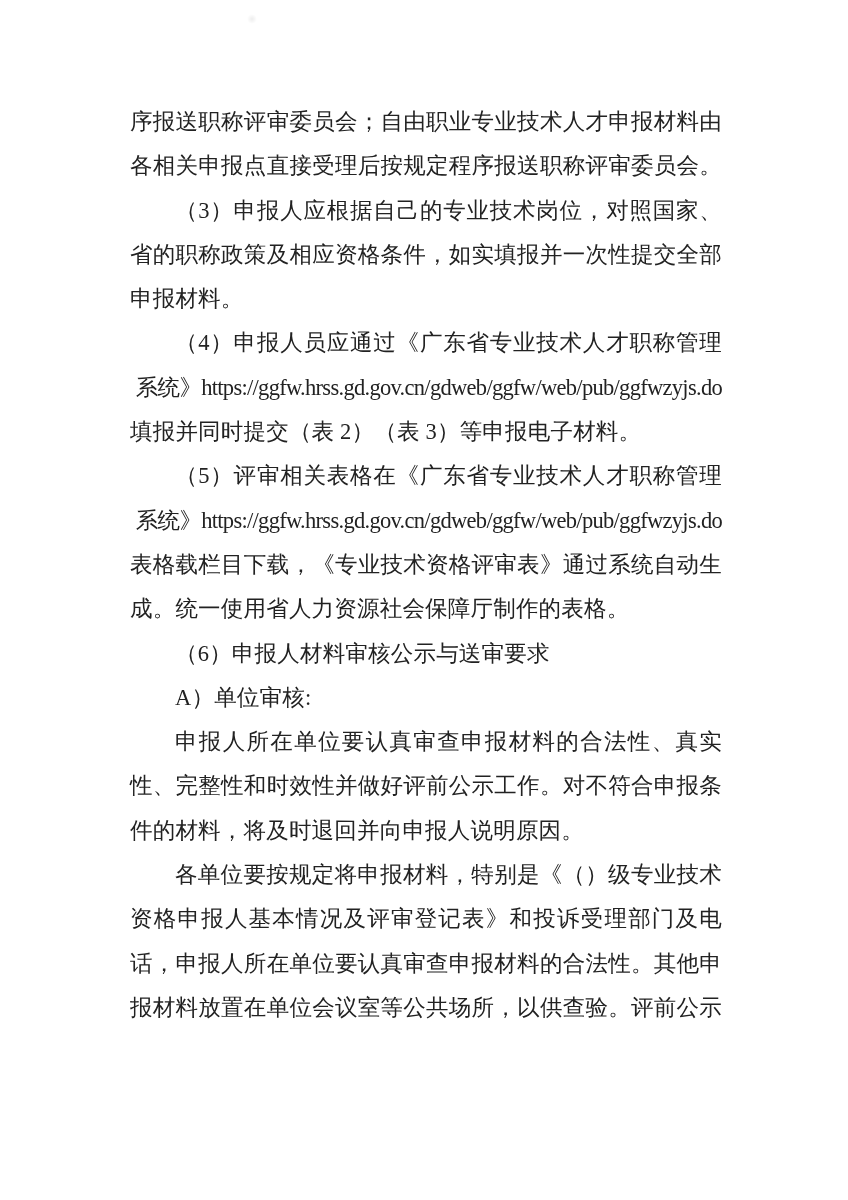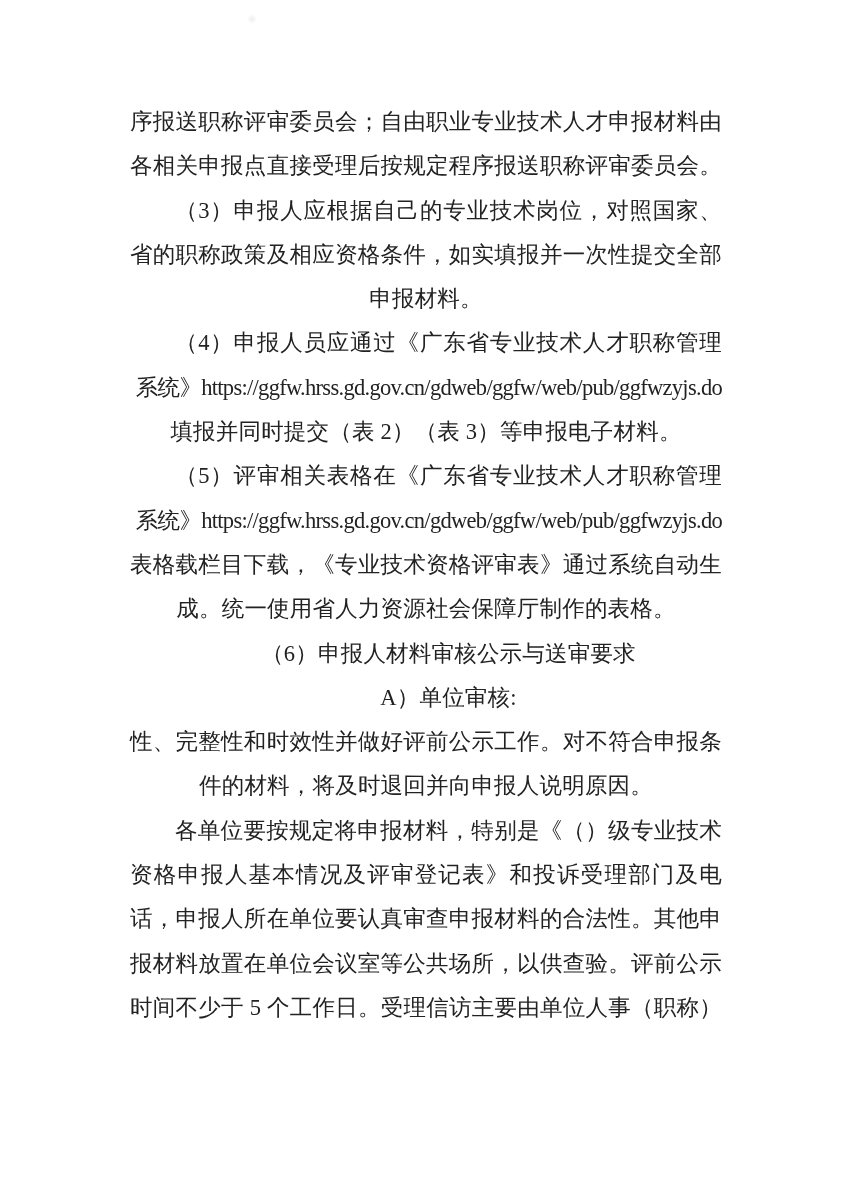--- a/index.html
+++ b/index.html
@@ -42,7 +42,7 @@
   .line {
     height: 44.3px;
     line-height: 44.3px;
-    text-align: center;
+    text-align: left;
     white-space: nowrap;
   }
   .line.j {

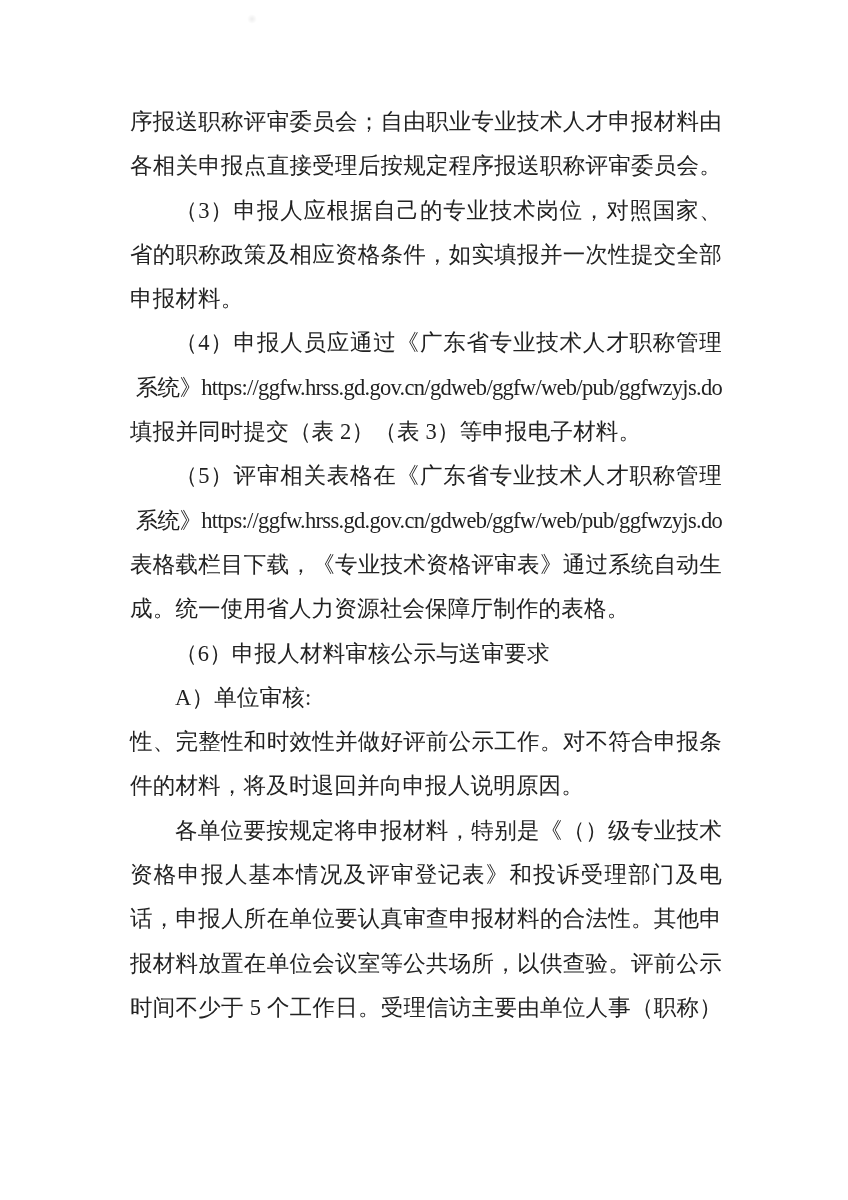--- a/index.html
+++ b/index.html
@@ -83,6 +83,7 @@
     <div class="line">成。统一使用省人力资源社会保障厅制作的表格。</div>
     <div class="line ind">（6）申报人材料审核公示与送审要求</div>
     <div class="line ind">A）单位审核:</div>
+    <div class="line ind j">申报人所在单位要认真审查申报材料的合法性、真实</div>
     <div class="line j">性、完整性和时效性并做好评前公示工作。对不符合申报条</div>
     <div class="line">件的材料，将及时退回并向申报人说明原因。</div>
     <div class="line ind j">各单位要按规定将申报材料，特别是《（）级专业技术</div>

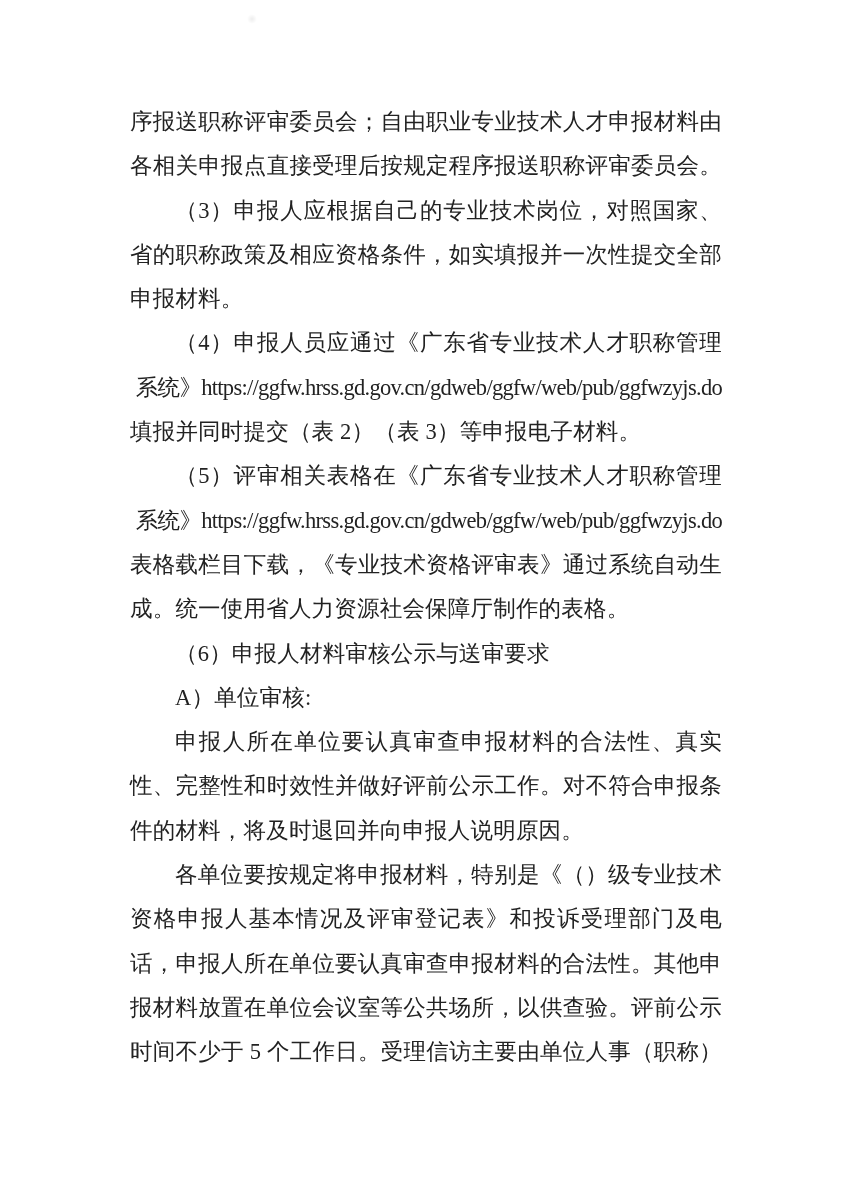--- a/index.html
+++ b/index.html
@@ -90,7 +90,6 @@
     <div class="line j">资格申报人基本情况及评审登记表》和投诉受理部门及电</div>
     <div class="line j">话，申报人所在单位要认真审查申报材料的合法性。其他申</div>
     <div class="line j">报材料放置在单位会议室等公共场所，以供查验。评前公示</div>
-    <div class="line j">时间不少于 5 个工作日。受理信访主要由单位人事（职称）</div>
   </div>
 </div>
 

